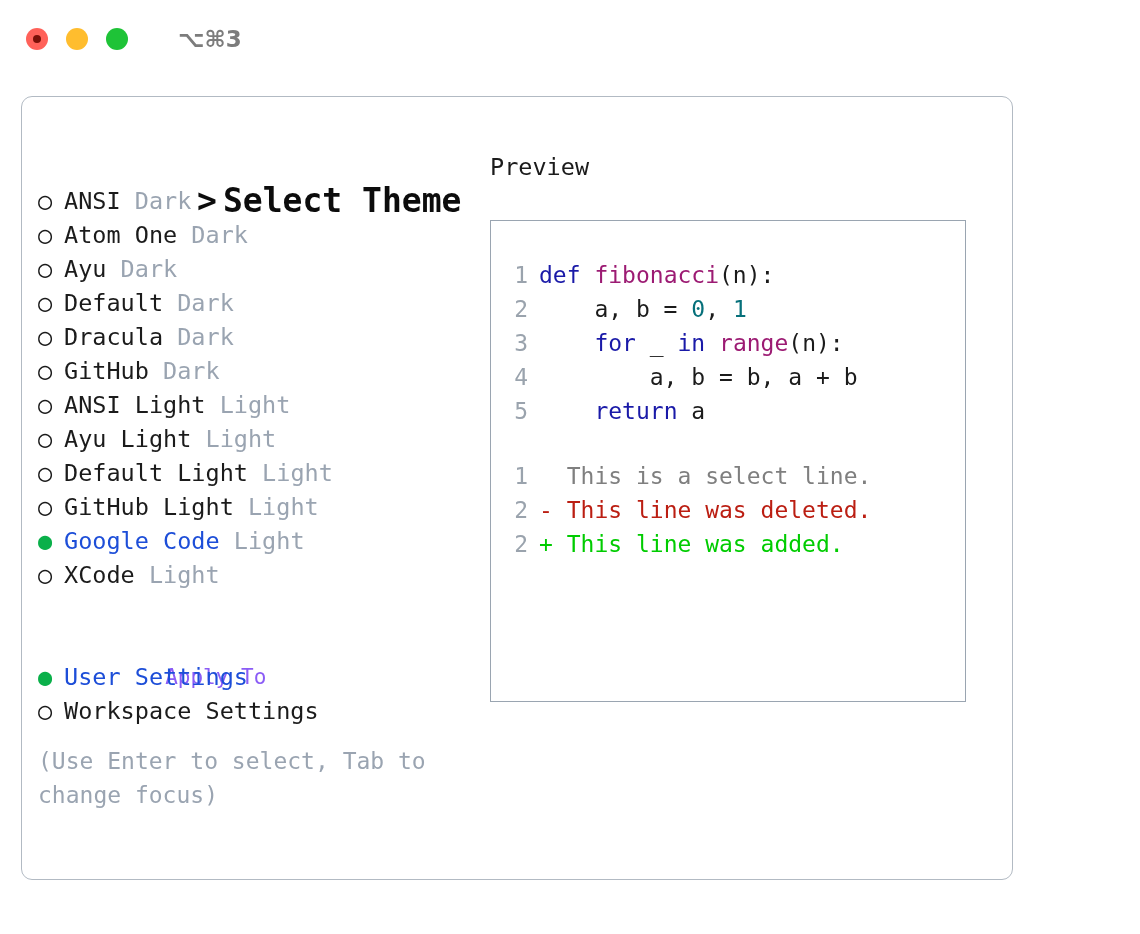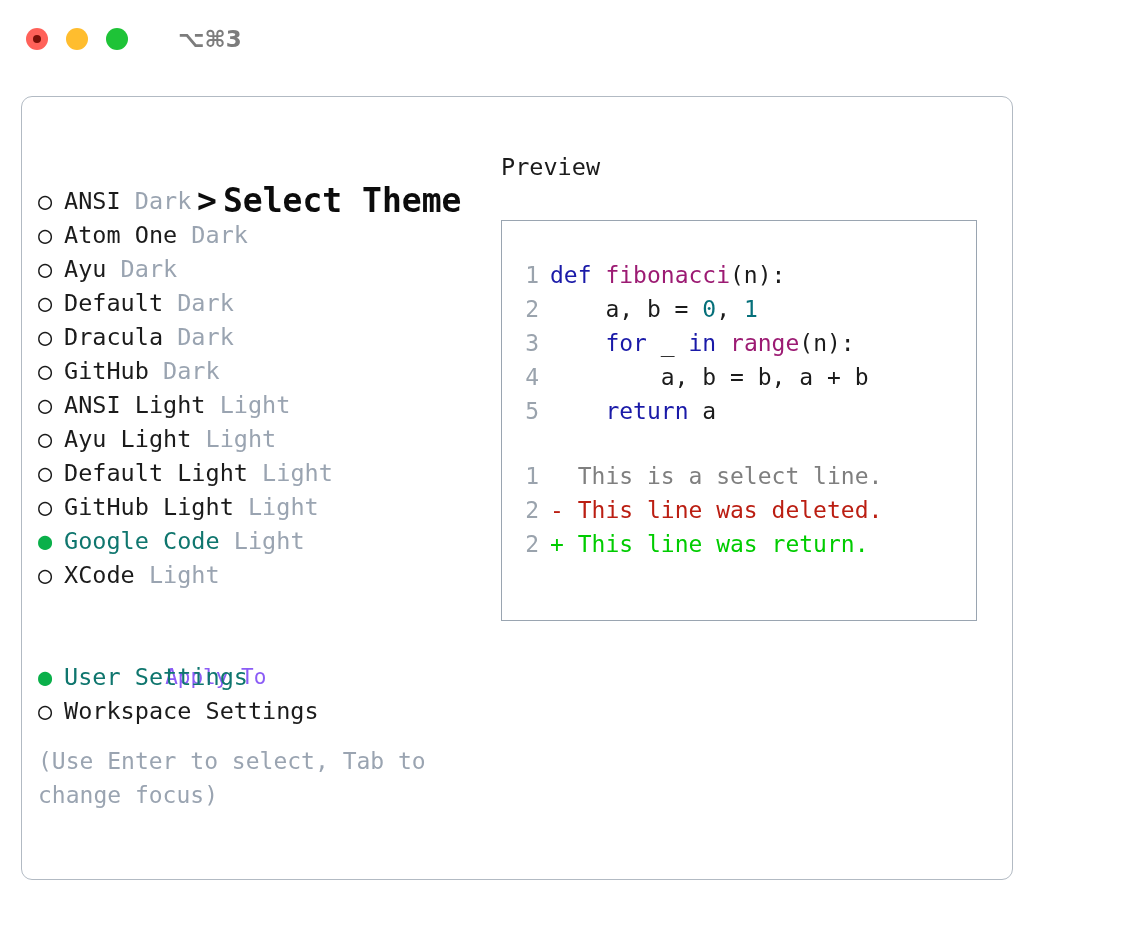--- a/index.html
+++ b/index.html
@@ -127,7 +127,7 @@
   
   .right-col {
     position: absolute;
-    left: 479px;
+    left: 468px;
     top: 53px;
     width: 500px;
   }

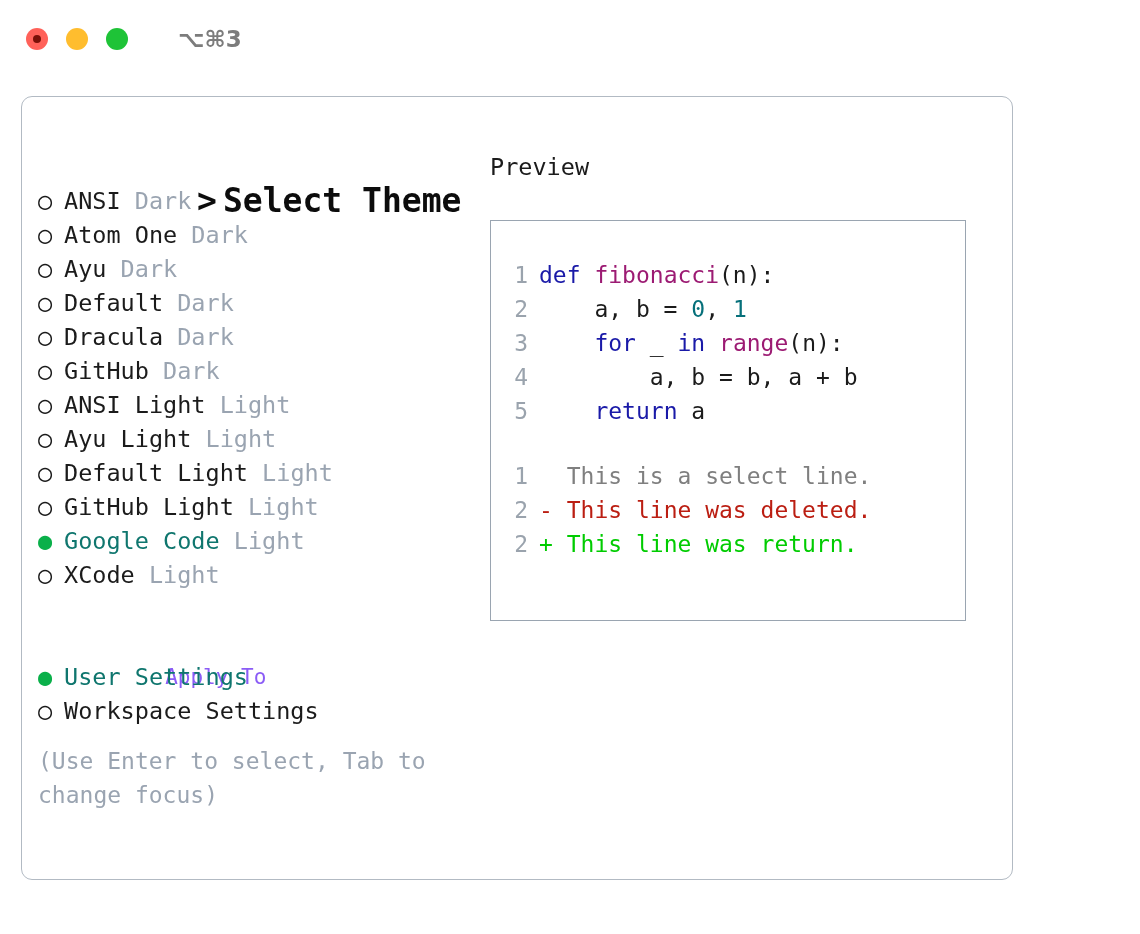--- a/index.html
+++ b/index.html
@@ -140,7 +140,7 @@
   .preview-box {
     margin-top: 36px;
     width: 476px;
-    height: 401px;
+    height: 482px;
     border: 1.5px solid #9aa5b1;
     box-sizing: border-box;
     background: #ffffff;

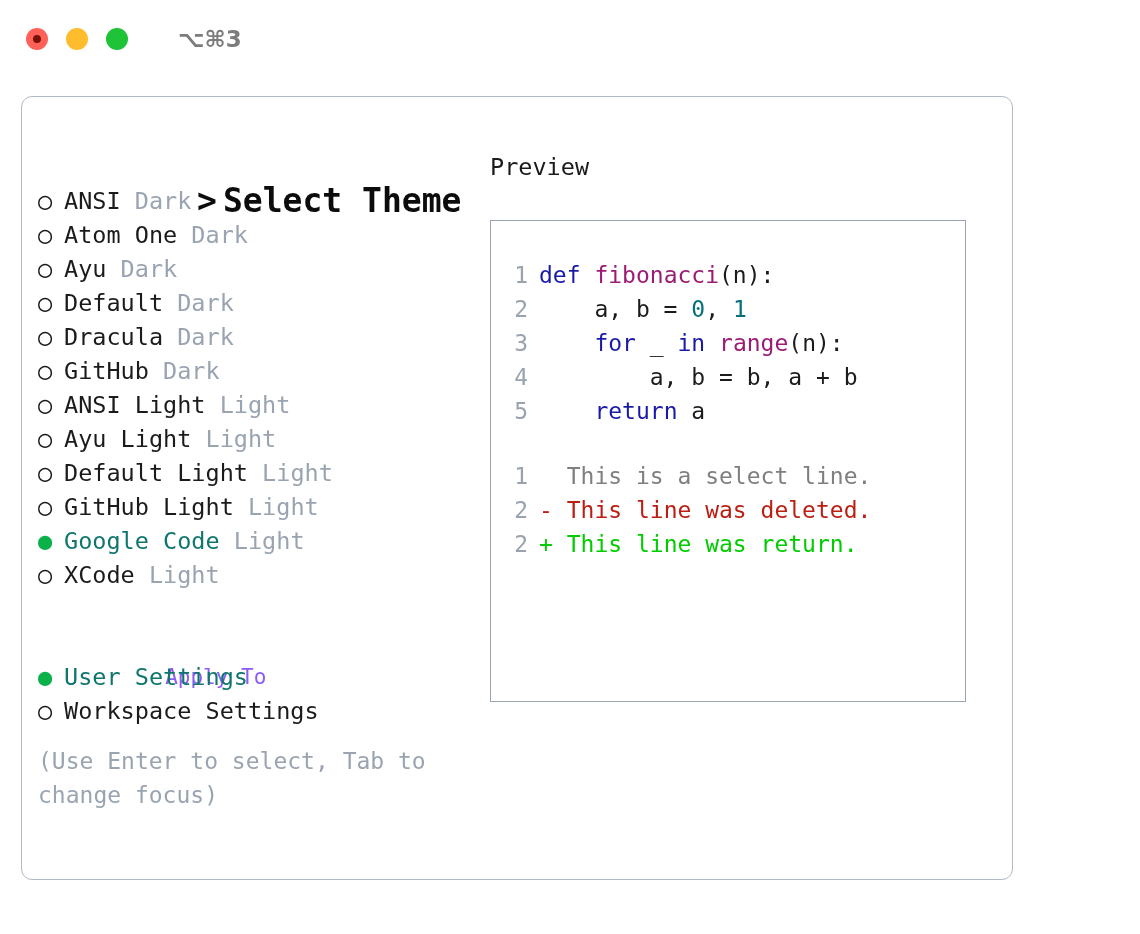--- a/index.html
+++ b/index.html
@@ -111,7 +111,7 @@
     color: #8b5cf6;
   }
   .dim { color: #9aa4b1; }
-  .sel { color: #0f766e; }
+  .sel { color: #1d4ed8; }
   .marker-dot { color: #0ab04a; }
 
   .spacer { height: 34px; }

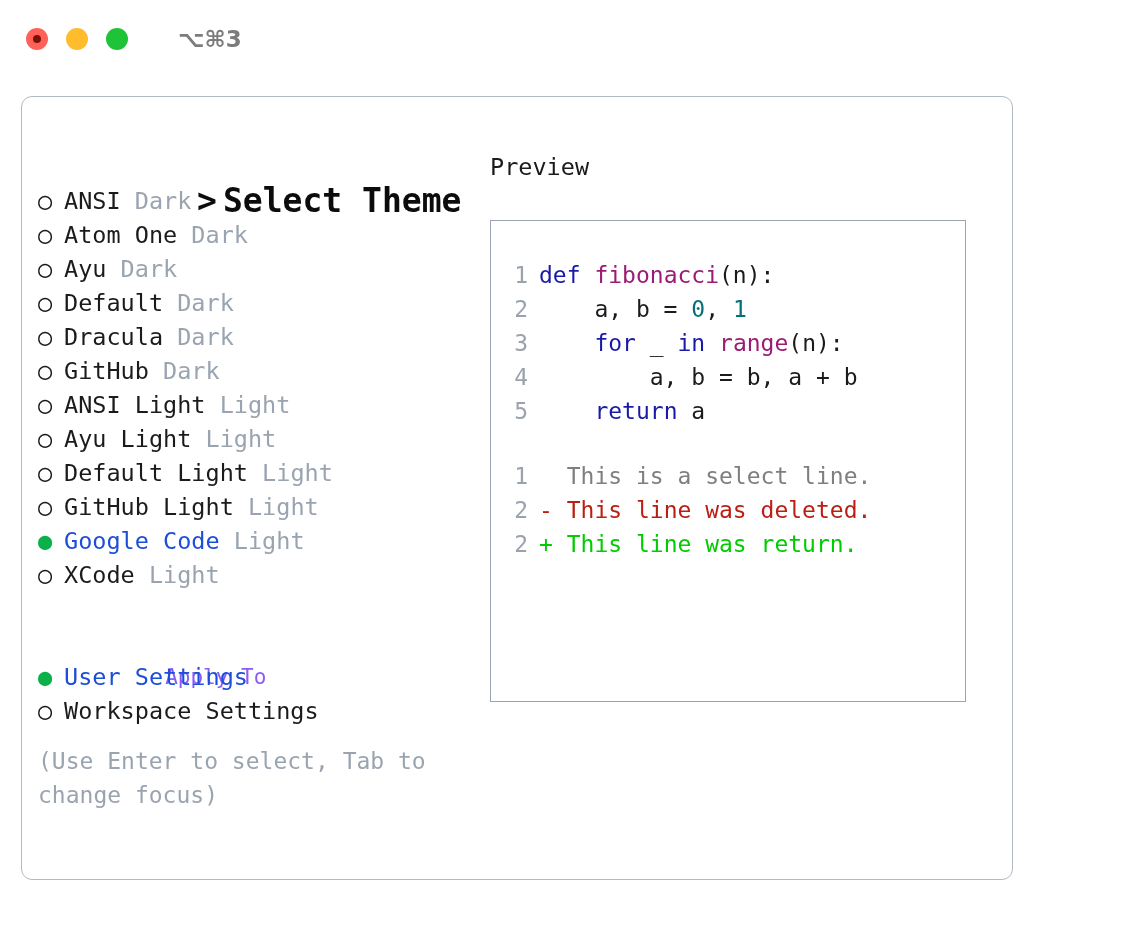--- a/index.html
+++ b/index.html
@@ -239,7 +239,7 @@
         <div>
           <div class="code-line"><span class="lno">1</span><span class="ctx"> </span><span class="ctx"> This is a select line.</span></div>
           <div class="code-line"><span class="lno">2</span><span class="del">-</span><span class="del"> This line was deleted.</span></div>
-          <div class="code-line"><span class="lno">2</span><span class="add">+</span><span class="add"> This line was return.</span></div>
+          <div class="code-line"><span class="lno">2</span><span class="add">+</span><span class="add"> This line was added.</span></div>
         </div>
 
       </div>

